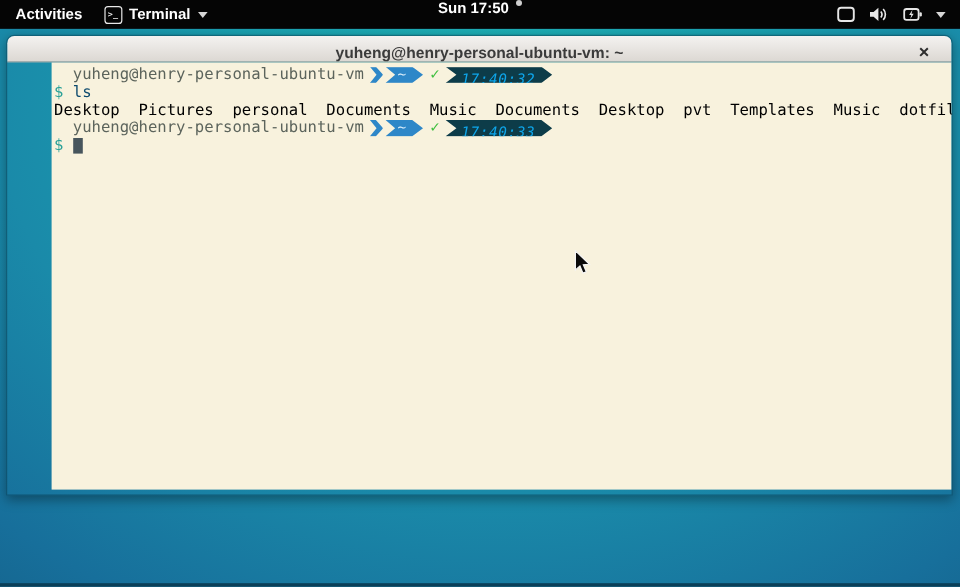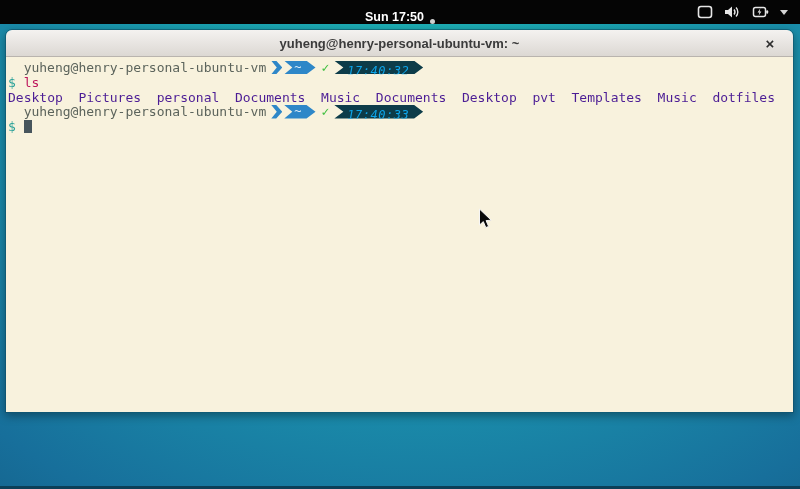--- a/index.html
+++ b/index.html
@@ -67,6 +67,14 @@
 <body>
 
 <div class="topbar">
+  <div class="tb-left">
+    <span class="activities">Activities</span>
+    <span class="appmenu">
+      <span class="app-icon">&gt;_</span>
+      <span>Terminal</span>
+      <span class="caret-down"></span>
+    </span>
+  </div>
   <div class="tb-center">
     <span class="clock">Sun 17:50</span>
     <span class="notif-dot"></span>

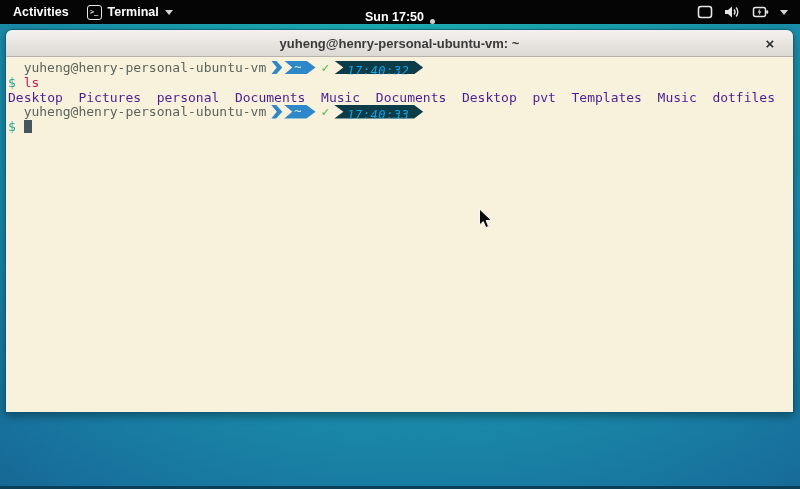--- a/index.html
+++ b/index.html
@@ -18,7 +18,7 @@
   .caret-down { width:0; height:0; border-left:4px solid transparent; border-right:4px solid transparent;
                 border-top:5px solid #d6d6d6; display:inline-block; }
   .tb-center { position:absolute; left:0; right:0; top:0; height:24px; display:flex;
-               align-items:flex-end; justify-content:center; gap:6px; pointer-events:none; }
+               align-items:flex-start; justify-content:center; gap:6px; pointer-events:none; }
   .tb-center .clock { pointer-events:auto; cursor:pointer; }
   .notif-dot { width:5px; height:5px; border-radius:50%; background:#cfcfcf; }
   .tb-right { margin-left:auto; display:flex; align-items:center; gap:11px; padding-right:12px; }

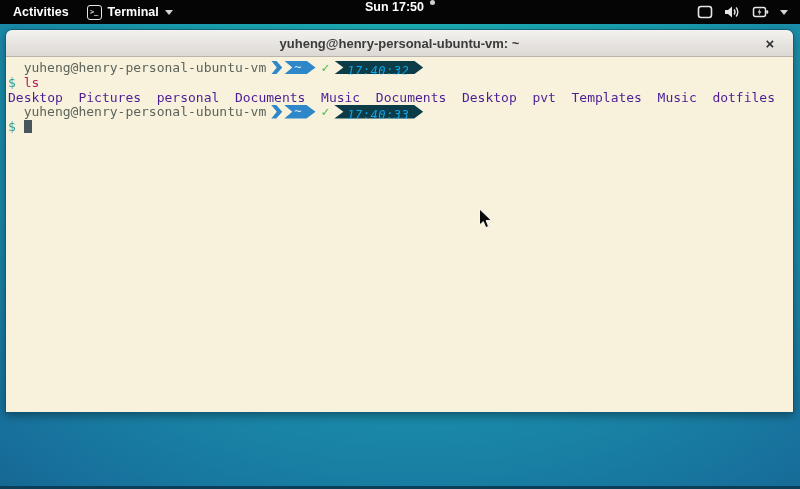--- a/index.html
+++ b/index.html
@@ -35,8 +35,8 @@
   .window { position:absolute; left:5px; top:29px; width:789px; height:384px;
             border:1px solid rgba(10,60,80,.55); border-radius:7px 7px 0 0; overflow:hidden;
             box-shadow:0 3px 10px rgba(0,0,0,.35); }
-  .titlebar { height:27px; background:linear-gradient(#f4f2f0,#dcd8d3); border-bottom:1px solid #b9b4ae;
-              display:flex; align-items:center; justify-content:center; position:relative;
+  .titlebar { height:22px; background:linear-gradient(#f4f2f0,#dcd8d3); border-bottom:1px solid #b9b4ae;
+              display:flex; align-items:flex-end; justify-content:center; position:relative;
               color:#3b3b3b; font-size:13px; font-weight:bold; cursor:default; }
   .close-btn { position:absolute; right:12px; top:0; height:27px; width:22px; display:flex;
                align-items:center; justify-content:center; color:#2e2e2e; font-size:15px;

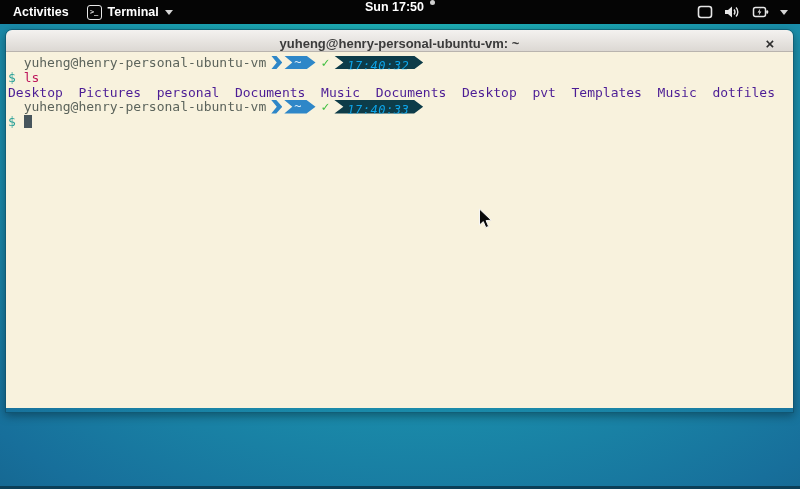--- a/index.html
+++ b/index.html
@@ -43,7 +43,7 @@
                font-weight:bold; cursor:pointer; line-height:1; }
 
   .term { height:356px; background:#f8f2dd; font-family:"DejaVu Sans Mono", monospace;
-          font-size:13px; color:#5c645c; padding:3px 2px; cursor:text; }
+          font-size:13px; color:#5c645c; padding:3px 2px; cursor:text;margin-left:37px; }
   .term-line { display:flex; align-items:center; height:14.8px; white-space:pre; }
   .user { color:#5c645c; padding-left:2ch; }
   .pl { display:inline-flex; align-items:center; height:13.5px; font-size:12px; }

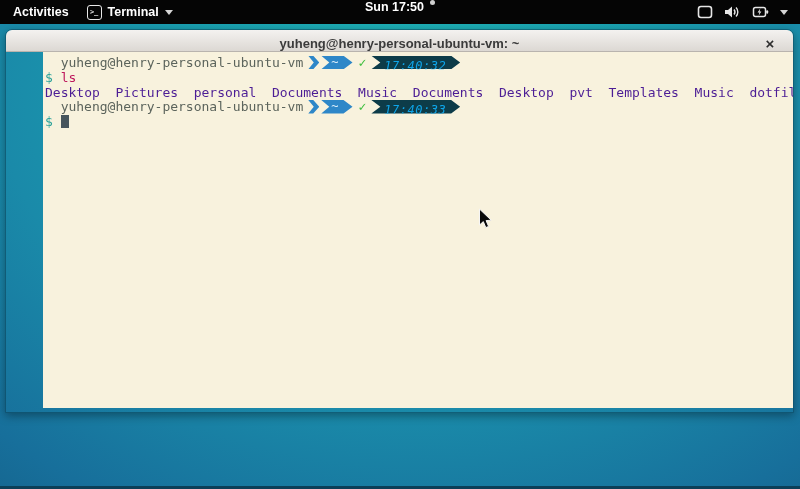--- a/index.html
+++ b/index.html
@@ -55,7 +55,7 @@
   .pl-dark { background:#0d3c49; color:#0ea5e9; padding:8px 14px 1px 13px; letter-spacing:.5px;
              clip-path:polygon(0 0, calc(100% - 9px) 0, 100% 50%, calc(100% - 9px) 100%, 0 100%, 9px 50%);font-style:italic; }
   .dollar { color:#2aa198; }
-  .cmd { color:#be185d; margin-left:1ch; }
+  .cmd { color:#0c4a6e; margin-left:1ch; }
   .dir { color:#4c1d95; }
   .dir:not(:last-child) { margin-right:2ch; }
   .block-cursor { width:8px; height:13px; background:#47555c; margin-left:1ch; }

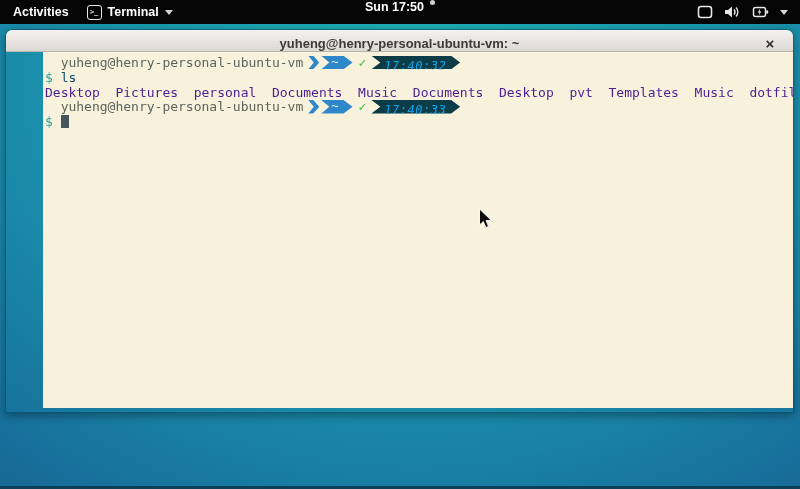--- a/index.html
+++ b/index.html
@@ -56,7 +56,7 @@
              clip-path:polygon(0 0, calc(100% - 9px) 0, 100% 50%, calc(100% - 9px) 100%, 0 100%, 9px 50%);font-style:italic; }
   .dollar { color:#2aa198; }
   .cmd { color:#0c4a6e; margin-left:1ch; }
-  .dir { color:#4c1d95; }
+  .dir { color:#000000; }
   .dir:not(:last-child) { margin-right:2ch; }
   .block-cursor { width:8px; height:13px; background:#47555c; margin-left:1ch; }
 

